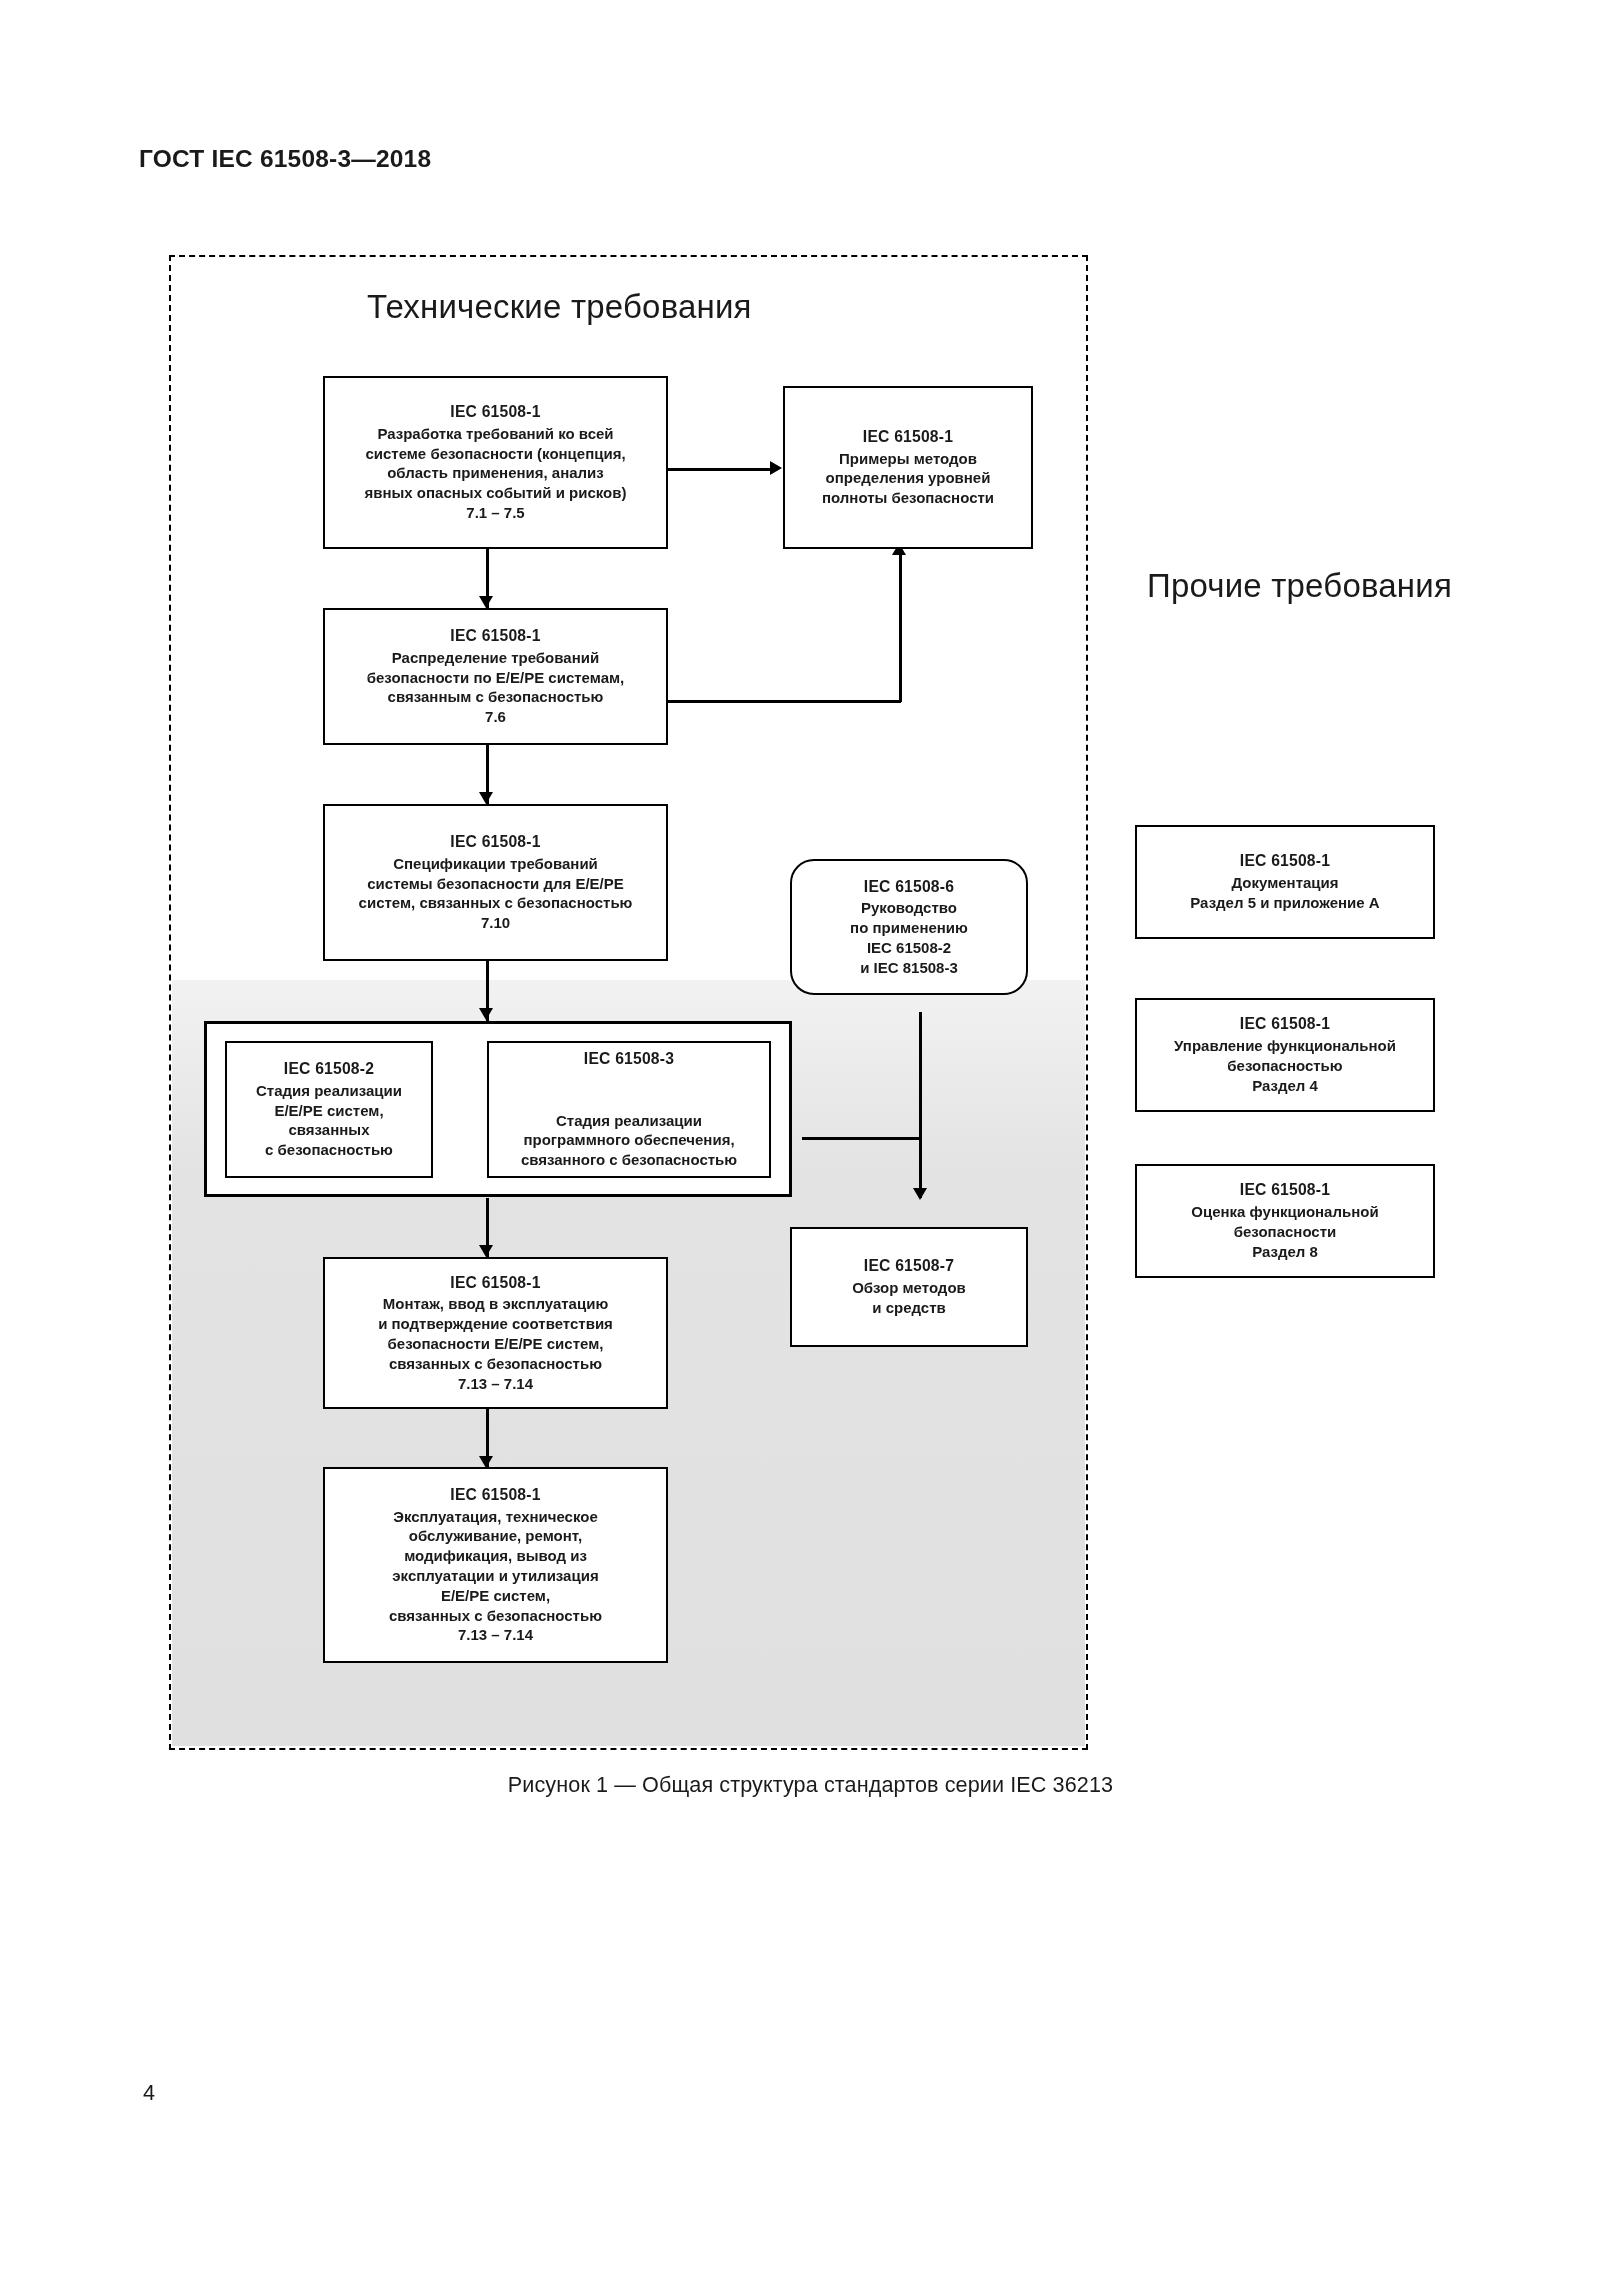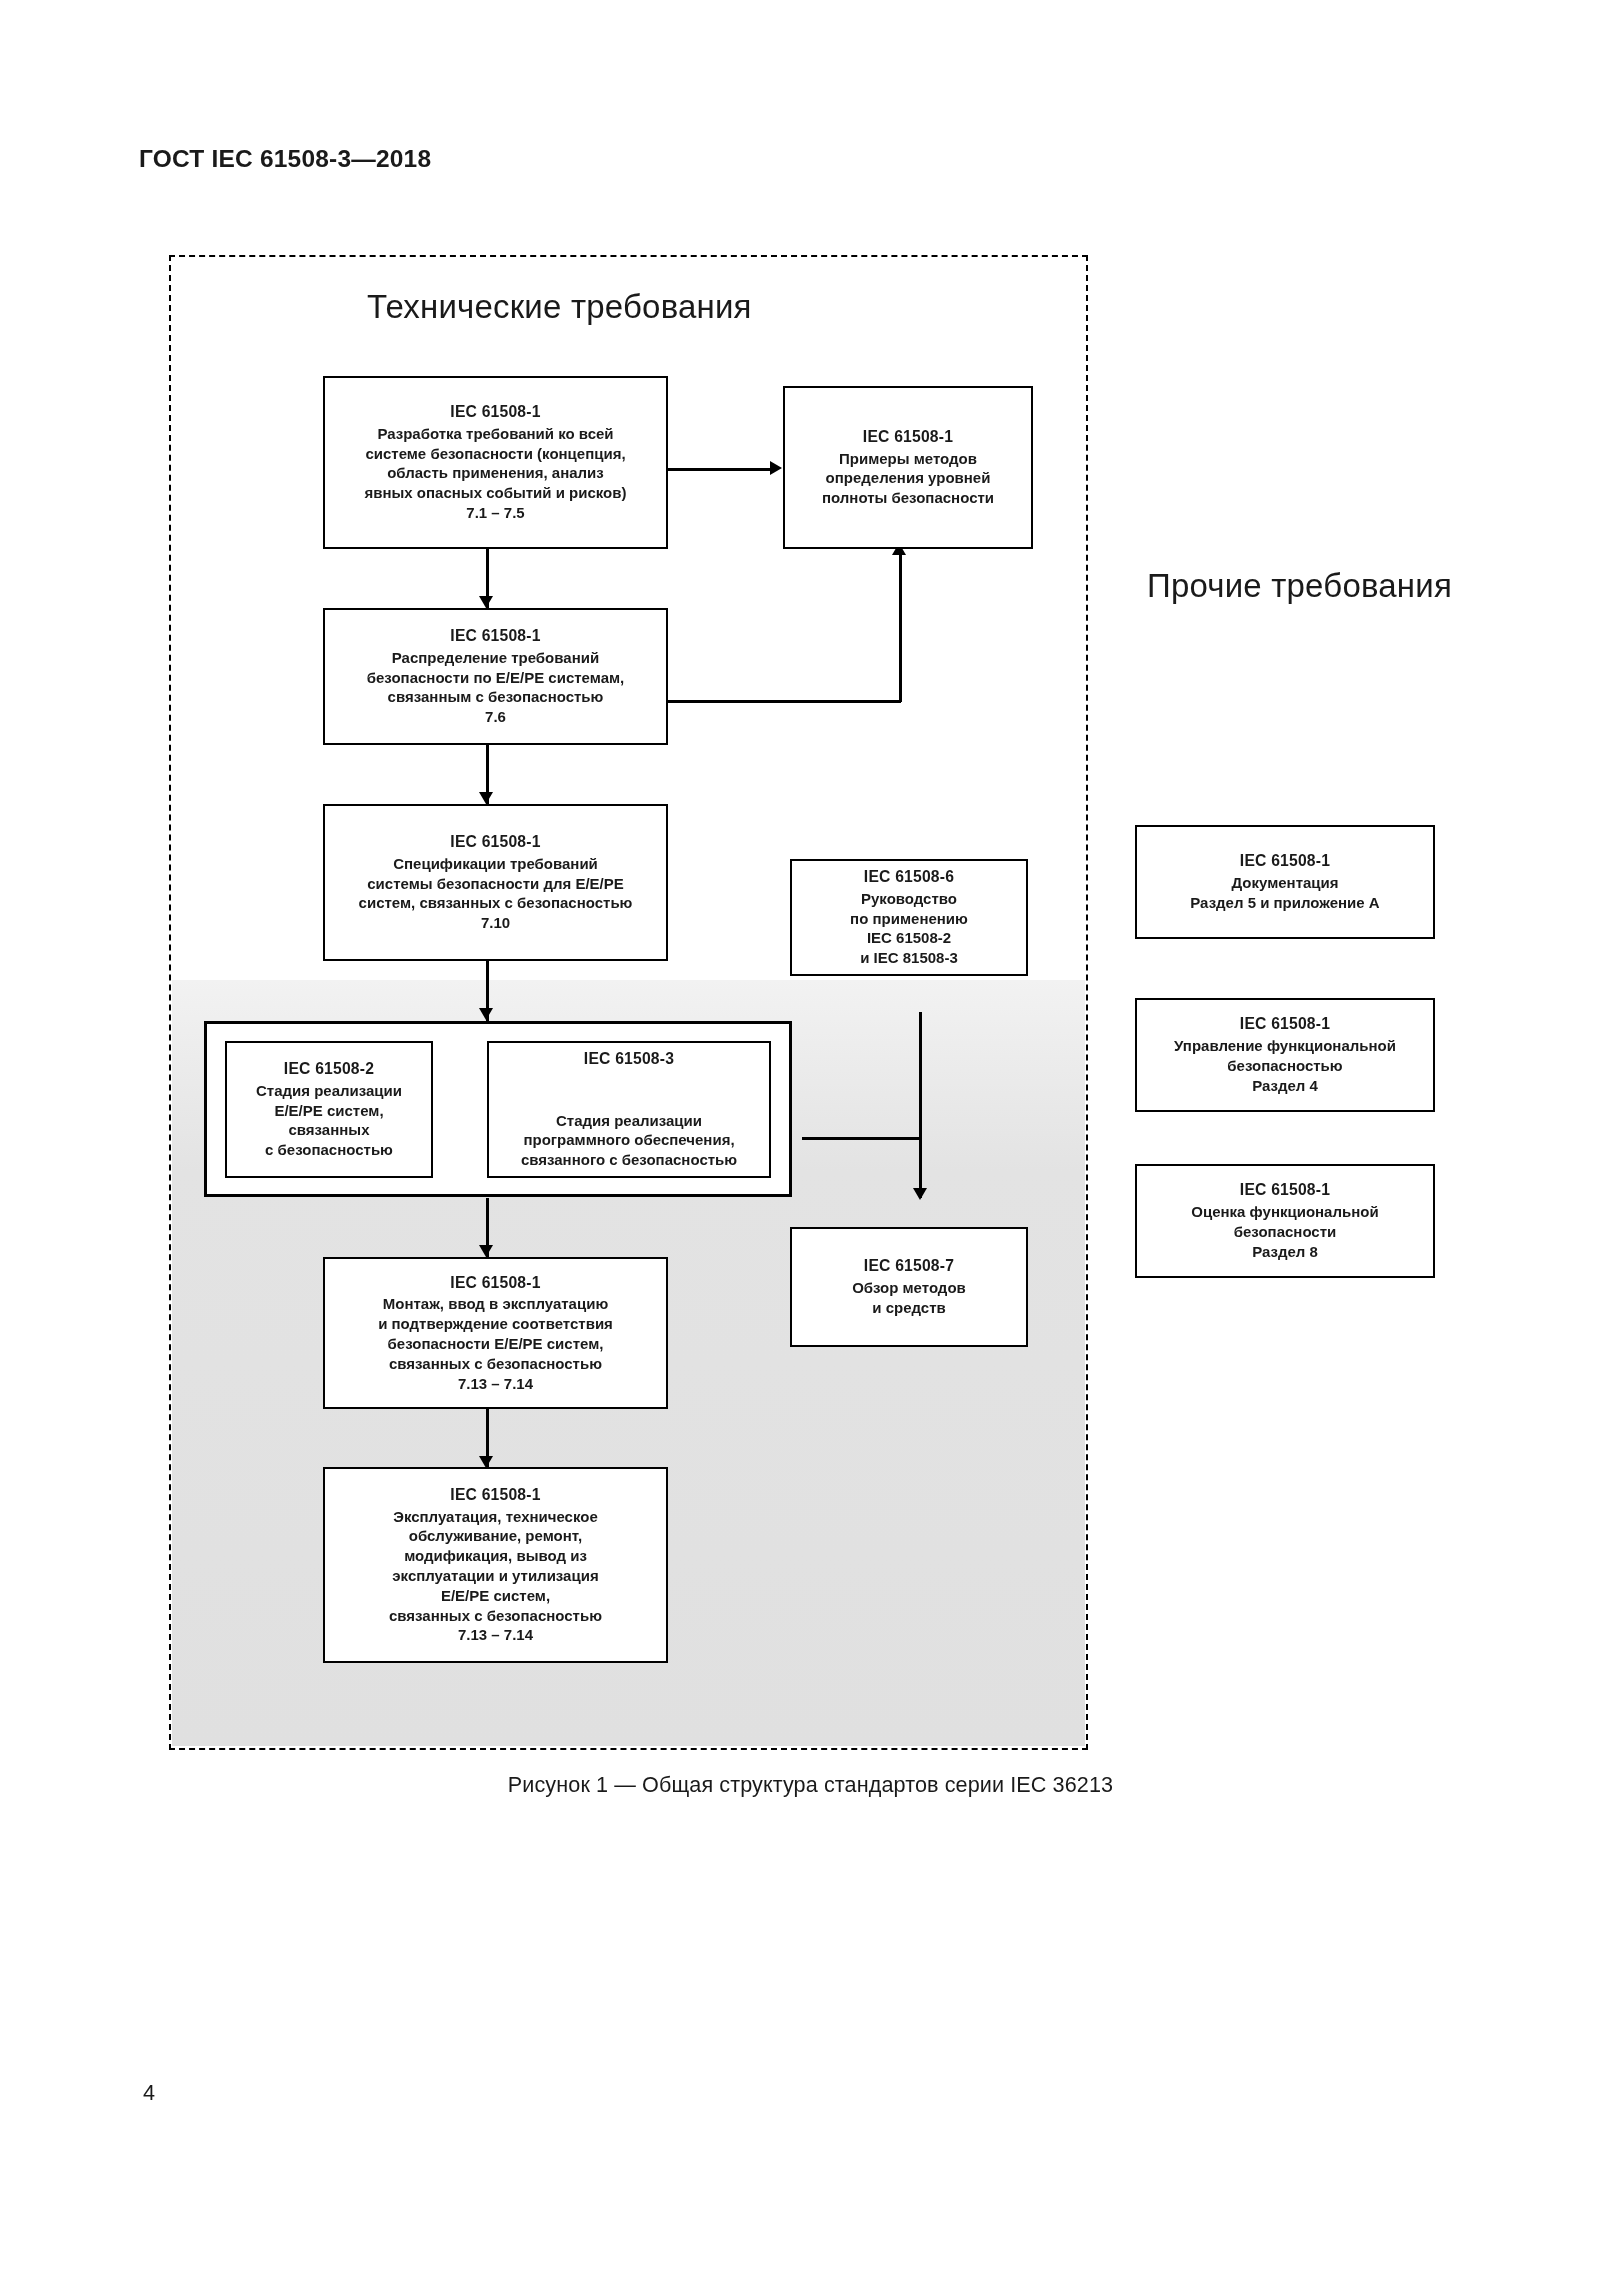--- a/index.html
+++ b/index.html
@@ -228,7 +228,7 @@
 7.10</div>
   </div>
 
-  <div class="box" style="left:790px; top:859px; width:238px; height:117px;">
+  <div class="box" style="left:790px; top:859px; width:238px; height:136px;border-radius:24px;">
     <div class="std">IEC 61508-6</div>
     <div class="desc">Руководство
 по применению

